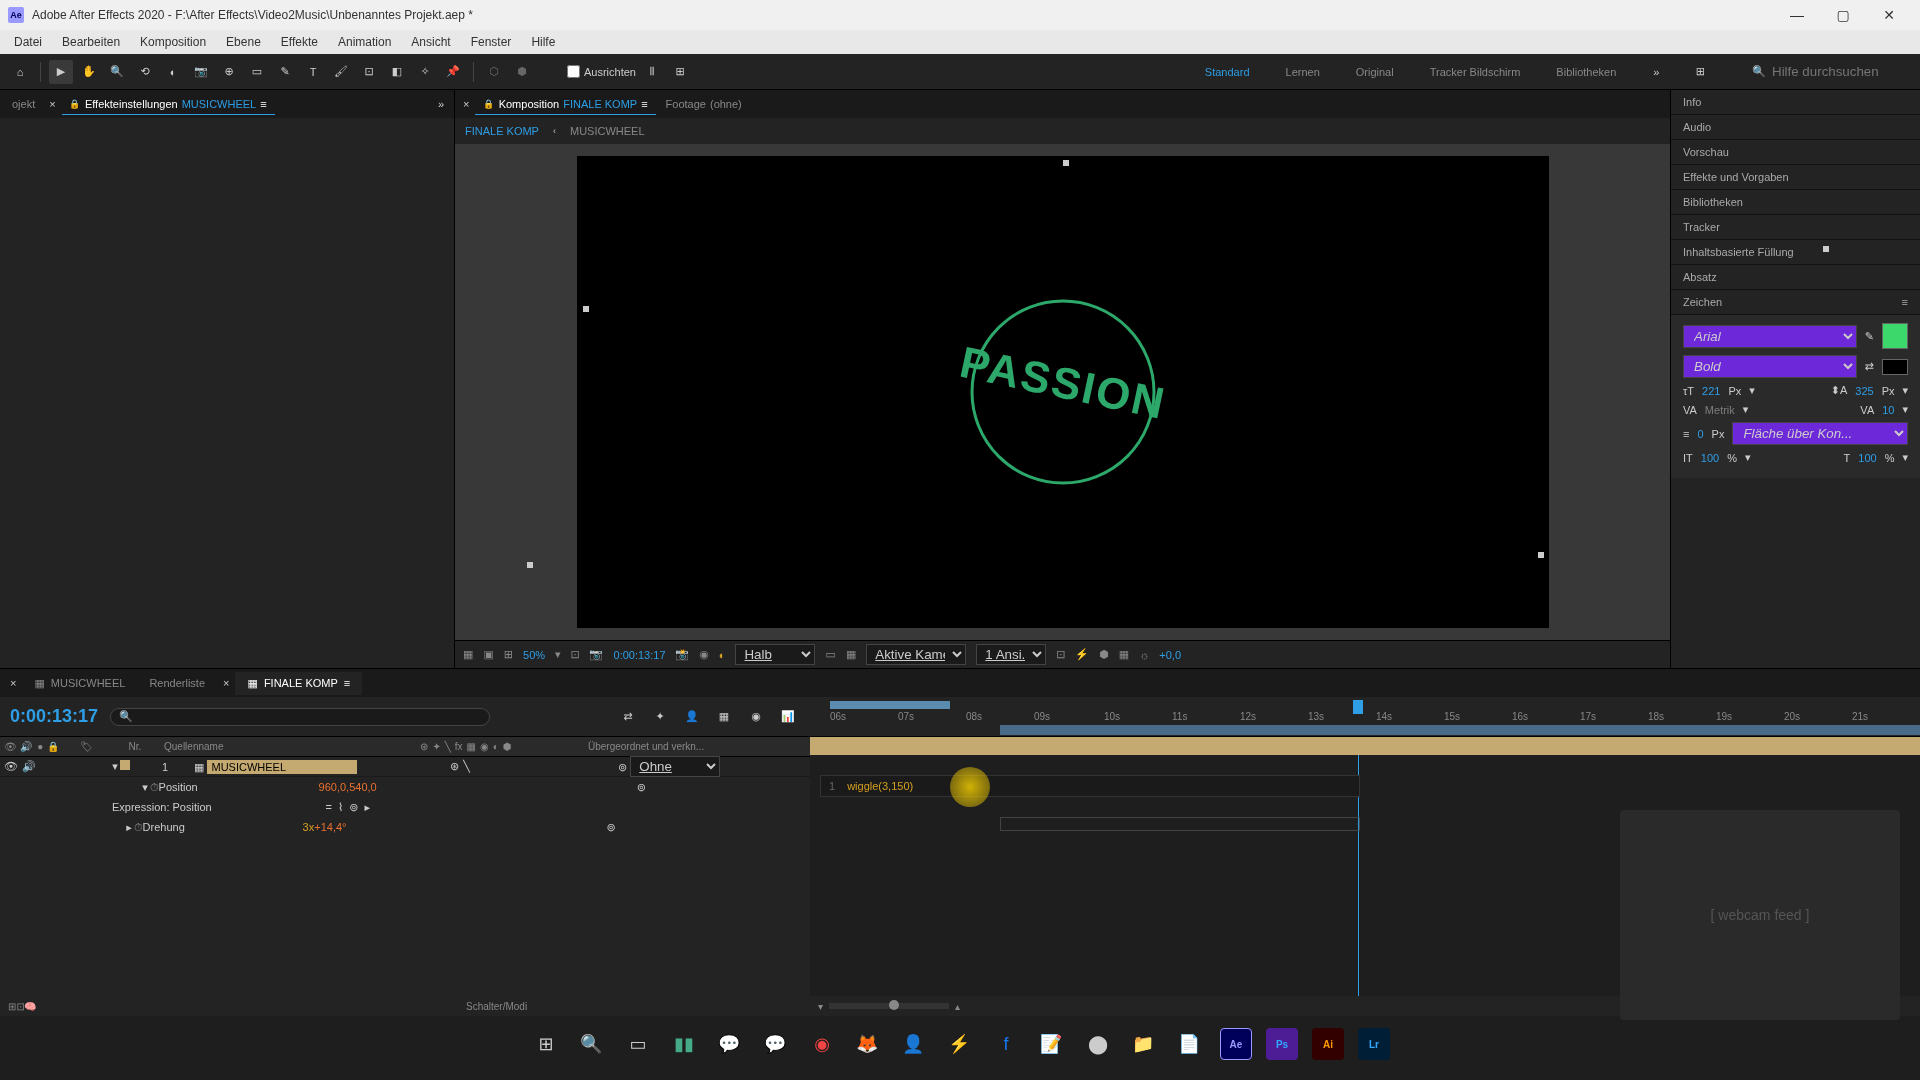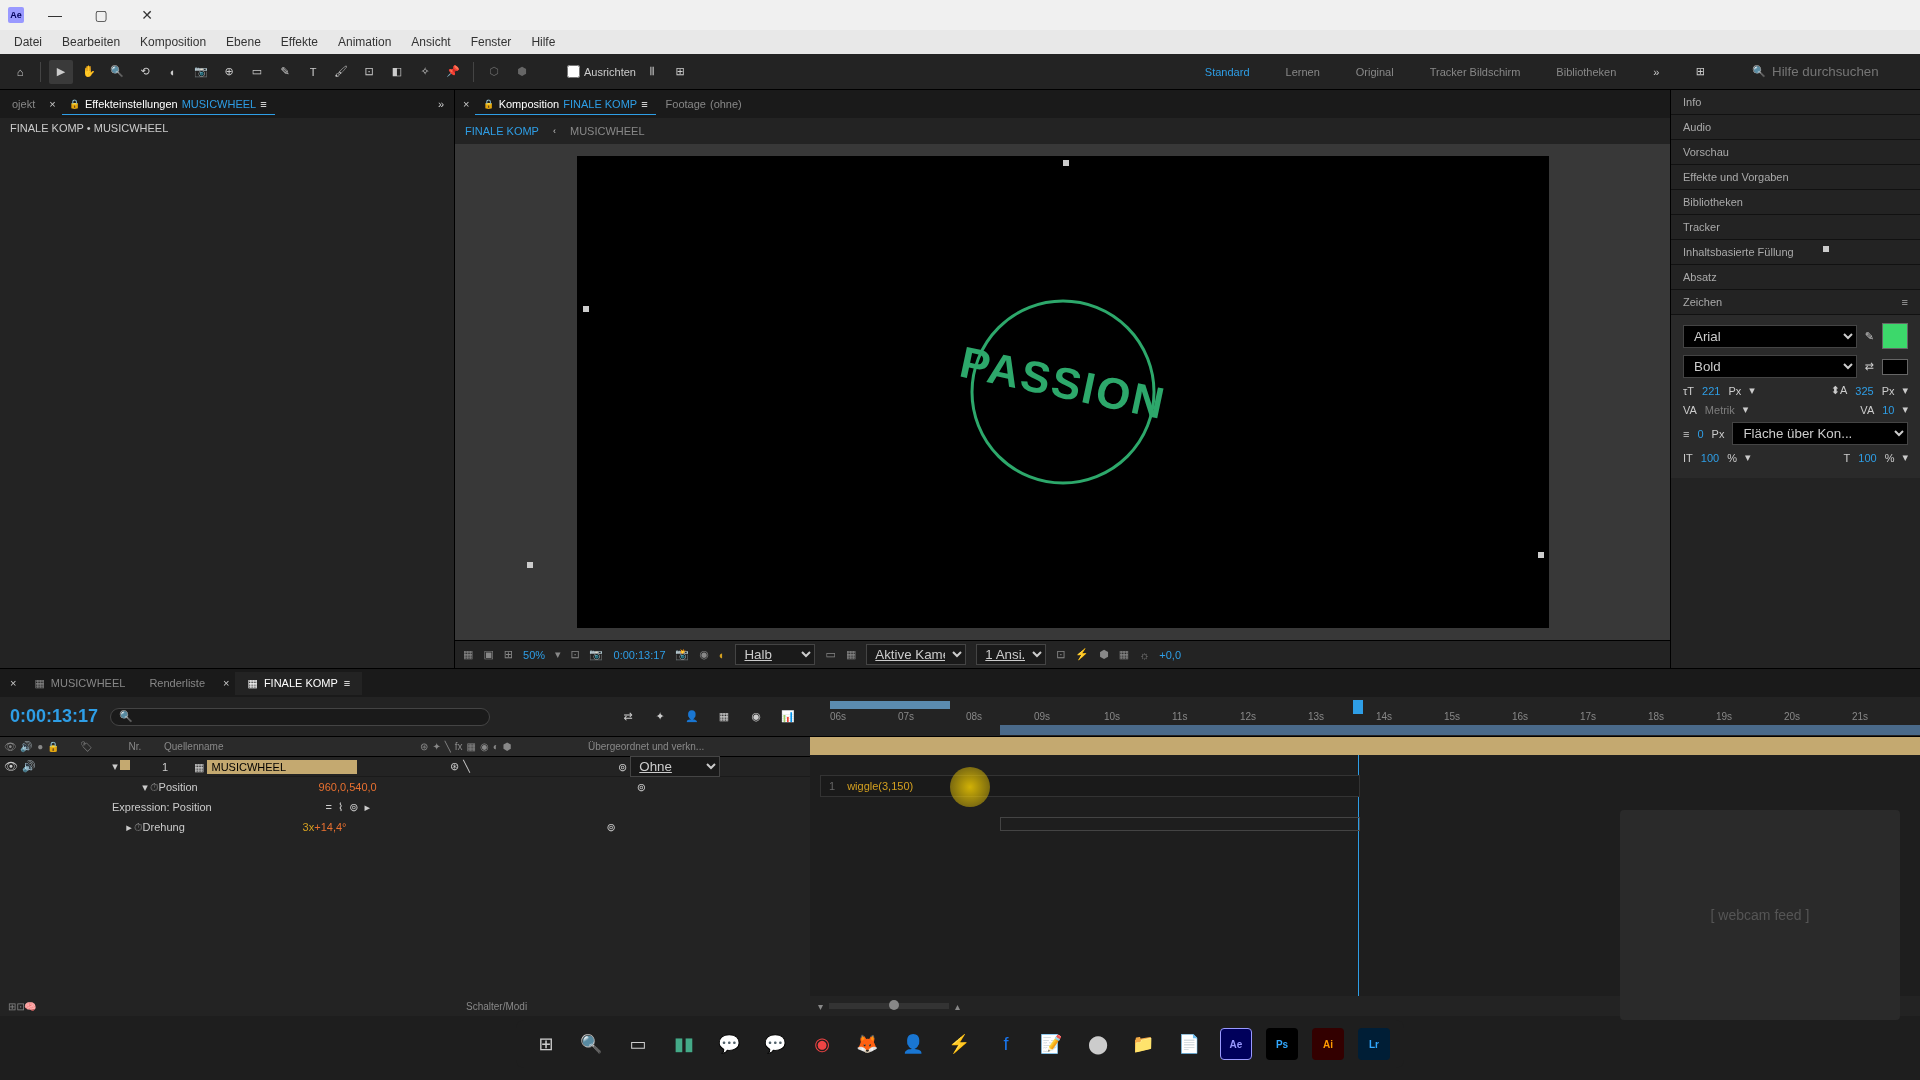--- a/index.html
+++ b/index.html
@@ -127,6 +127,7 @@
 
 <div class="titlebar">
   <div class="ae-icon">Ae</div>
+  <div class="title-text">Adobe After Effects 2020 - F:\After Effects\Video2Music\Unbenanntes Projekt.aep *</div>
   <div class="win-btn">—</div>
   <div class="win-btn">▢</div>
   <div class="win-btn">✕</div>

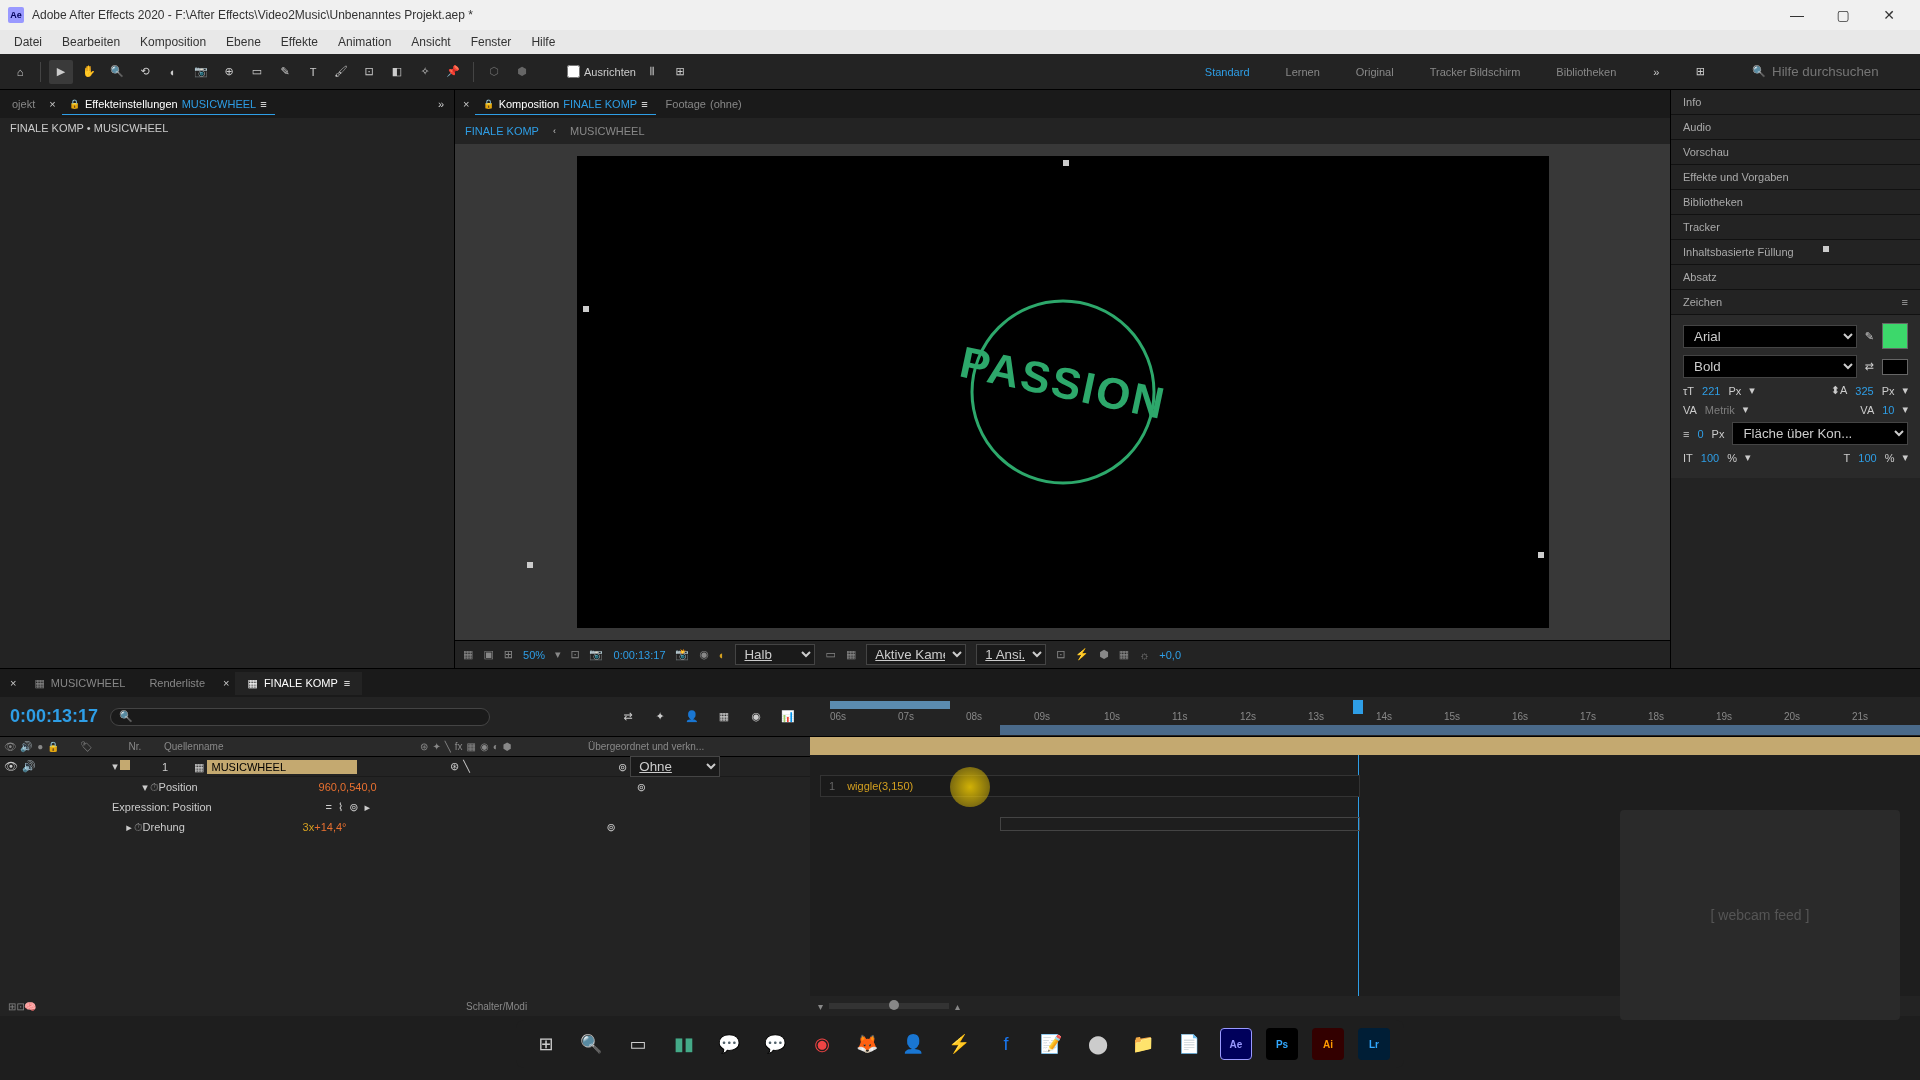--- a/index.html
+++ b/index.html
@@ -201,7 +201,6 @@
       </span>
       <span style="margin-left:auto;padding:0 6px">»</span>
     </div>
-    <div class="breadcrumb">FINALE KOMP • MUSICWHEEL</div>
   </div>
 
   <div class="center-panel">

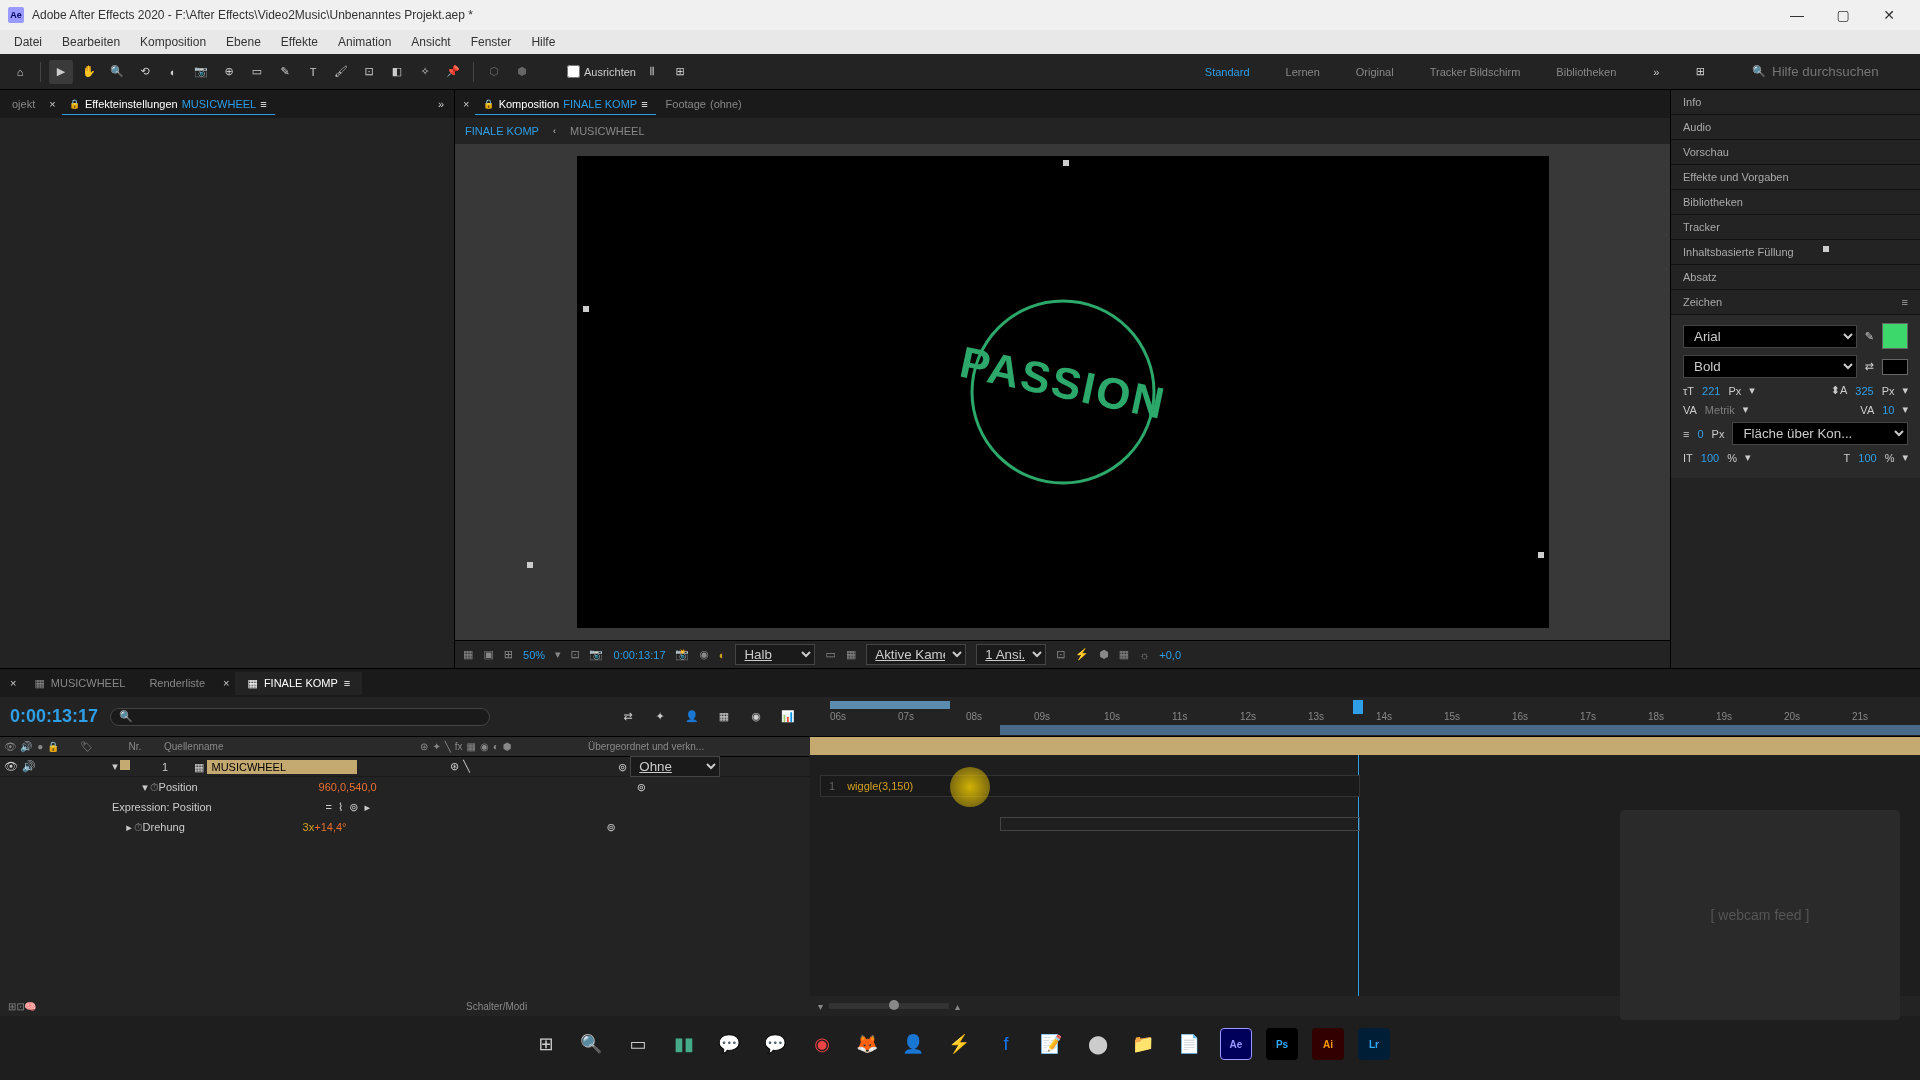--- a/index.html
+++ b/index.html
@@ -59,7 +59,7 @@
 .right-section { border-bottom: 1px solid #111; padding: 6px 12px; cursor: pointer; color: #aaa; display:flex; align-items:flex-start; justify-content:space-between;}
 .char-panel { padding: 8px 12px; background: #2a2a2a; }
 .char-panel .row { display: flex; align-items: center; gap: 8px; margin-bottom: 6px; }
-.font-select { flex:1; background: #000000; border: 1px solid #444; padding: 2px 6px; color: #ccc; }
+.font-select { flex:1; background: #6d28d9; border: 1px solid #444; padding: 2px 6px; color: #ccc; font-style: italic; }
 .color-swatch { width: 26px; height: 26px; background: #3cd86b; border: 1px solid #666; }
 .char-value { color: #2e9ee6; }
 

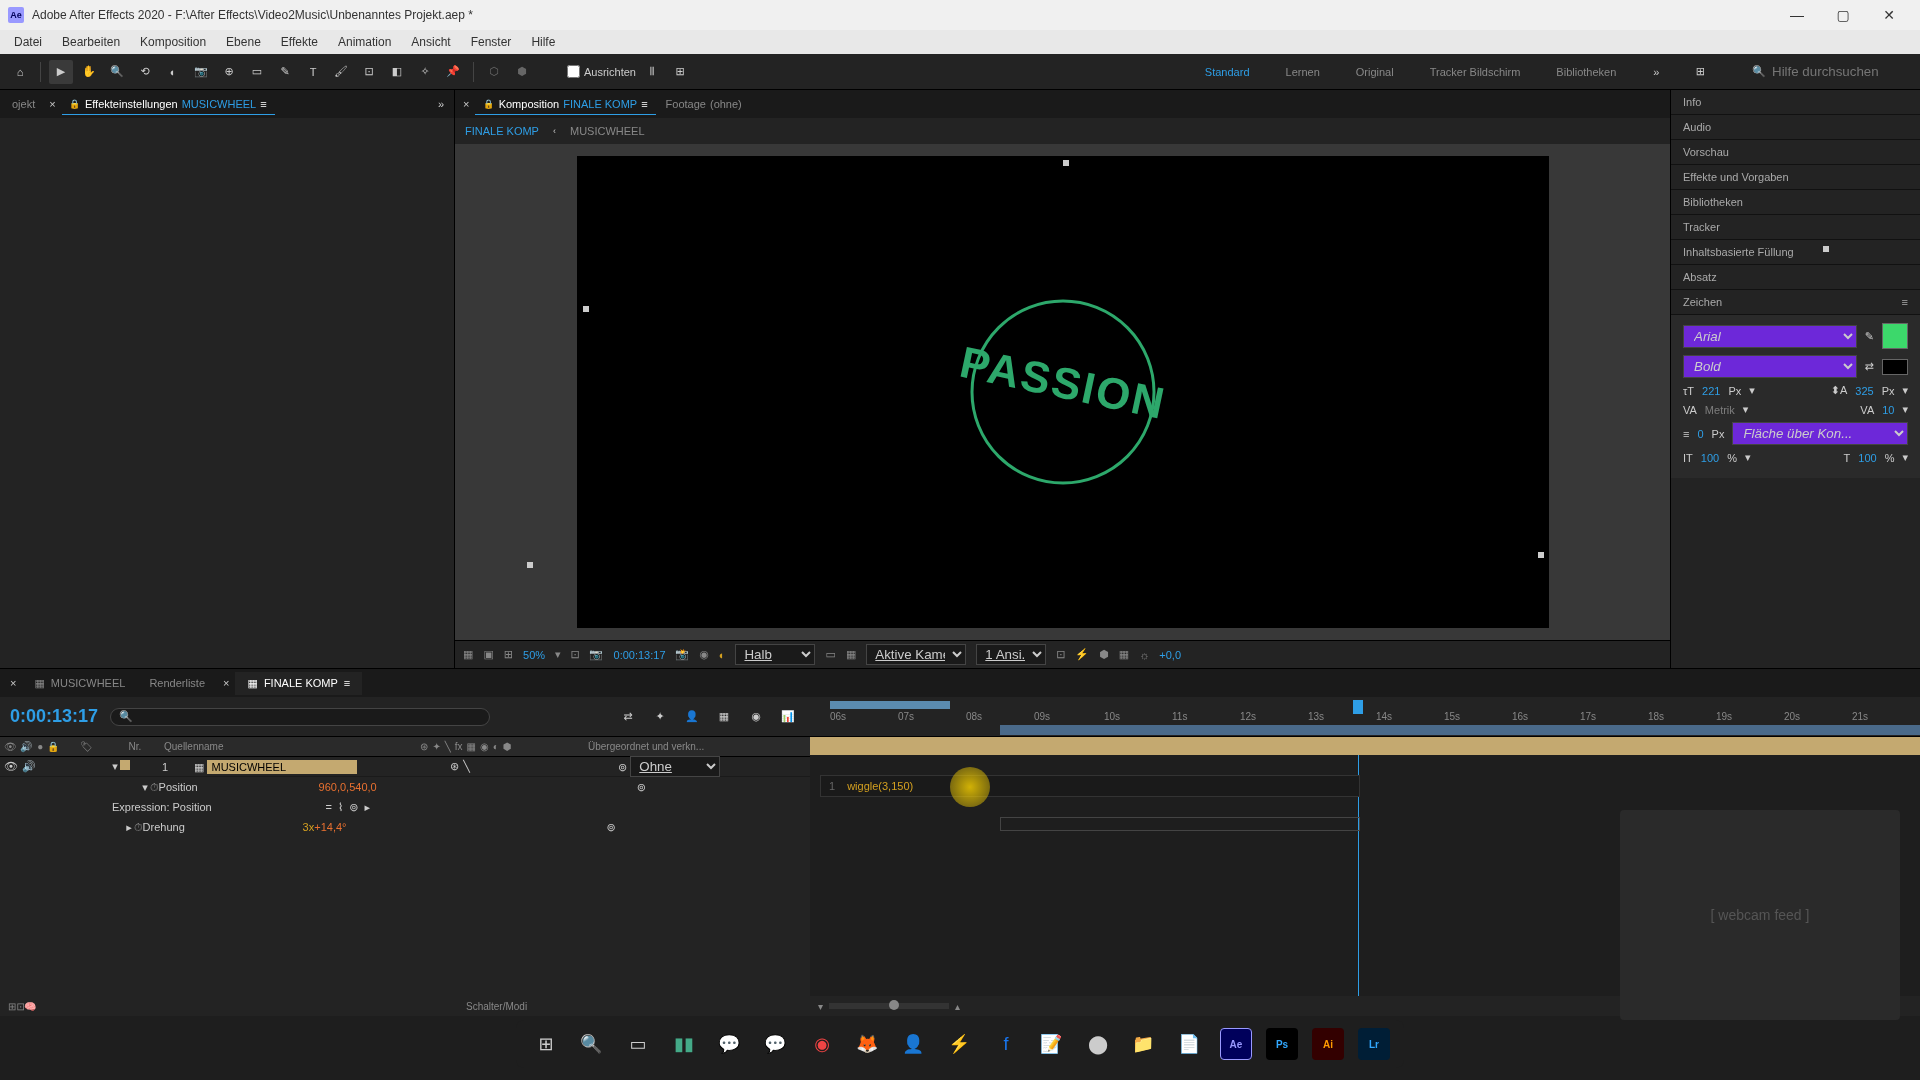--- a/index.html
+++ b/index.html
@@ -112,7 +112,7 @@
 .tb-icon { width: 40px; height: 40px; display: flex; align-items: center; justify-content: center; border-radius: 4px; cursor: pointer; font-size:18px;}
 .tb-app { width:32px;height:32px;border-radius:4px;font-size:10px;font-weight:bold;display:flex;align-items:center;justify-content:center;}
 .tb-ae { background:#00005b;color:#9999ff;border:1px solid #9999ff;}
-.tb-ps { background:#000000;color:#31a8ff;}
+.tb-ps { background:#4c1d95;color:#31a8ff;}
 .tb-ai { background:#330000;color:#ff9a00;}
 .tb-lr { background:#001e36;color:#31a8ff;}
 

